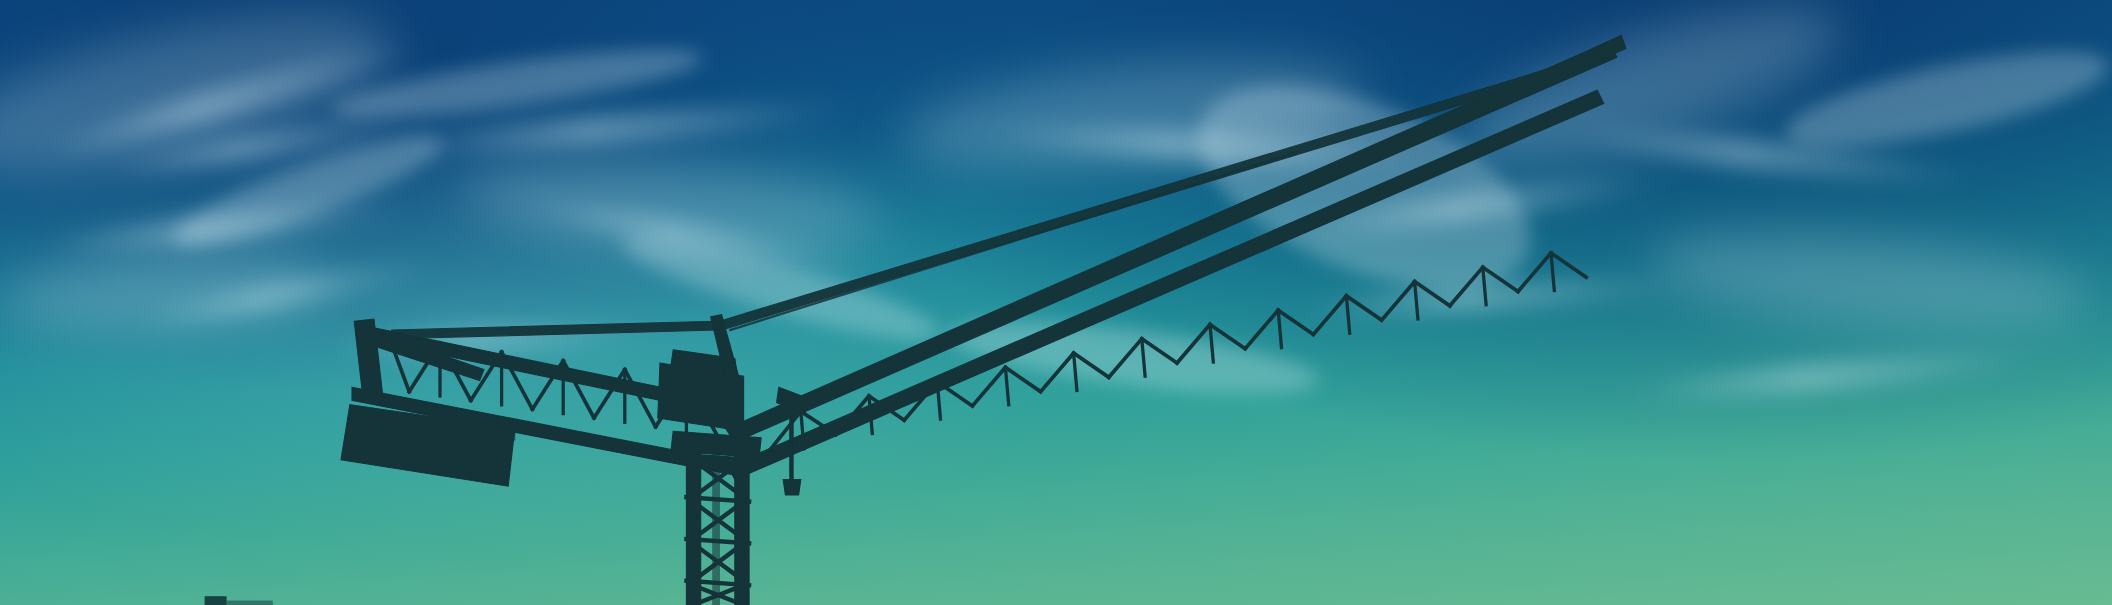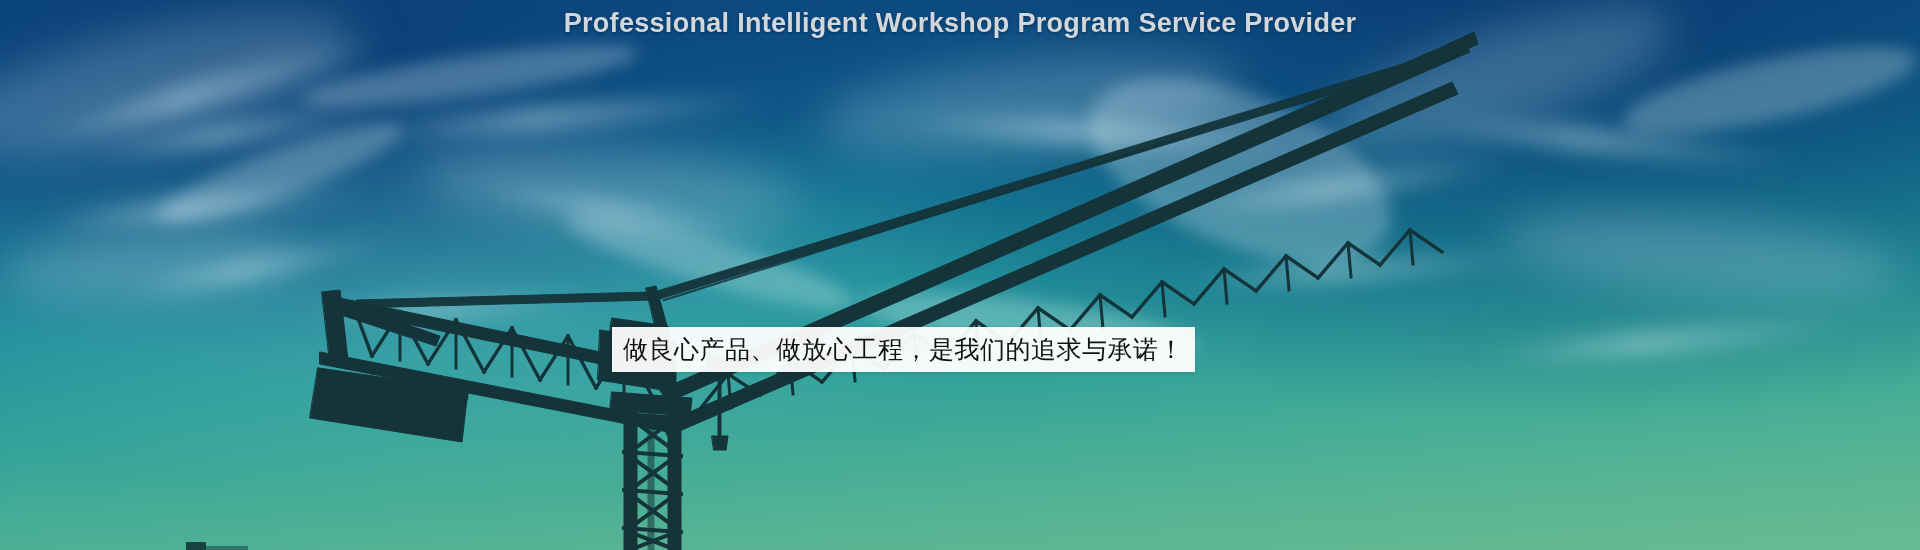--- a/index.html
+++ b/index.html
@@ -262,7 +262,6 @@
   <div class="bldg" style="left:186px; top:542px; width:20px; height:8px;"></div>
   <div class="bldg" style="left:206px; top:546px; width:42px; height:4px; opacity:0.5;"></div>
 
-  <div id="eyebrow">Professional Intelligent Workshop Program Service Provider</div>
 
 
   <div id="tagline-box">

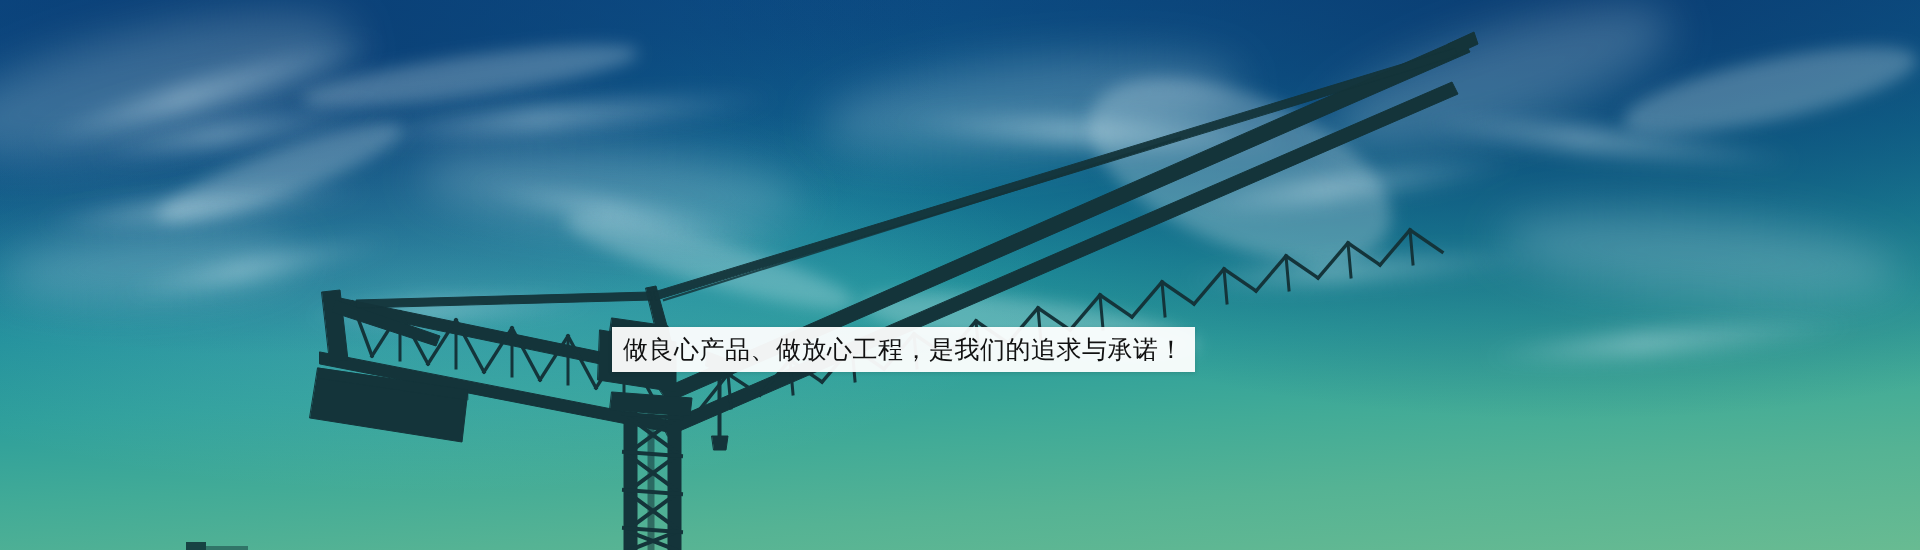--- a/index.html
+++ b/index.html
@@ -264,9 +264,6 @@
 
 
 
-  <div id="tagline-box">
-    <span id="tagline">做良心产品、做放心工程，是我们的追求与承诺！</span>
-  </div>
 
 </div>
 

